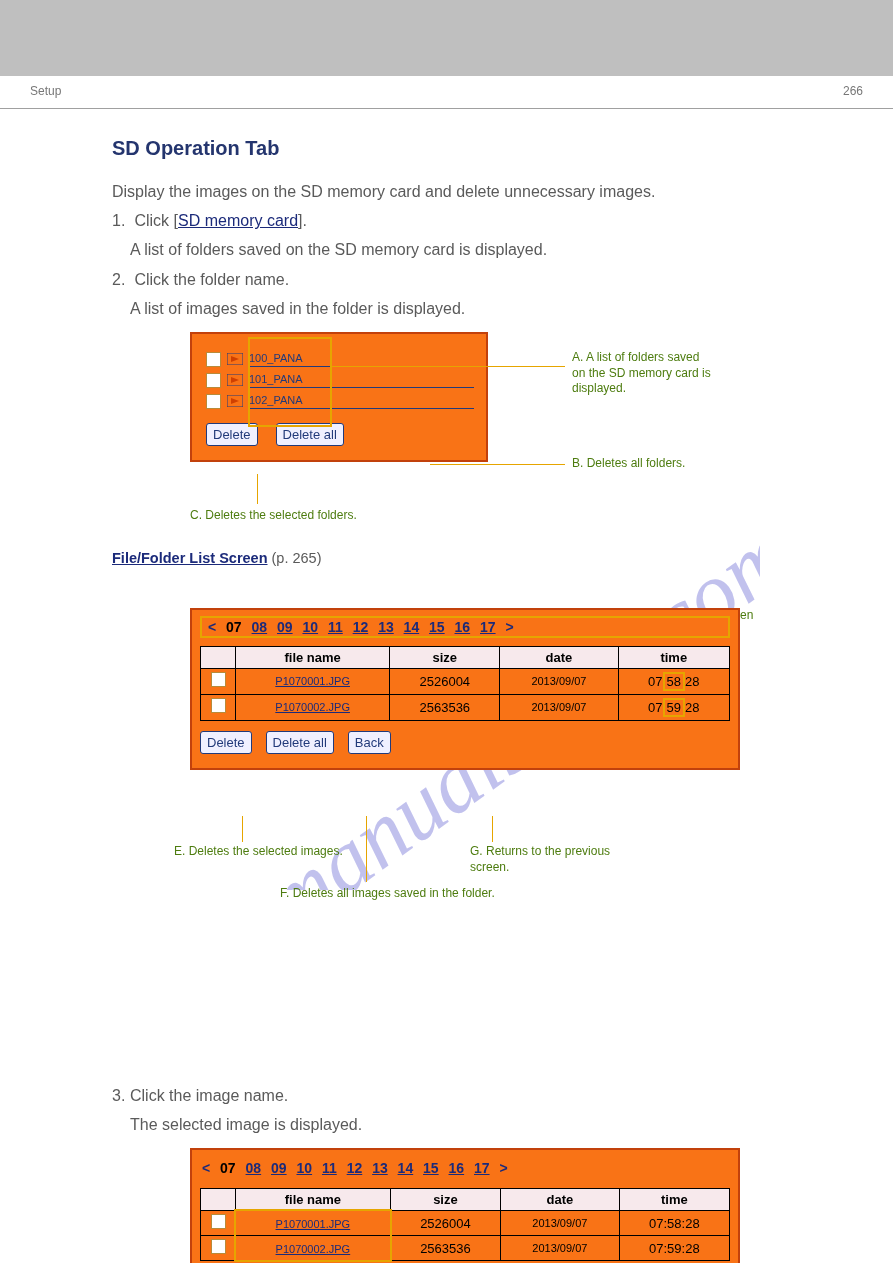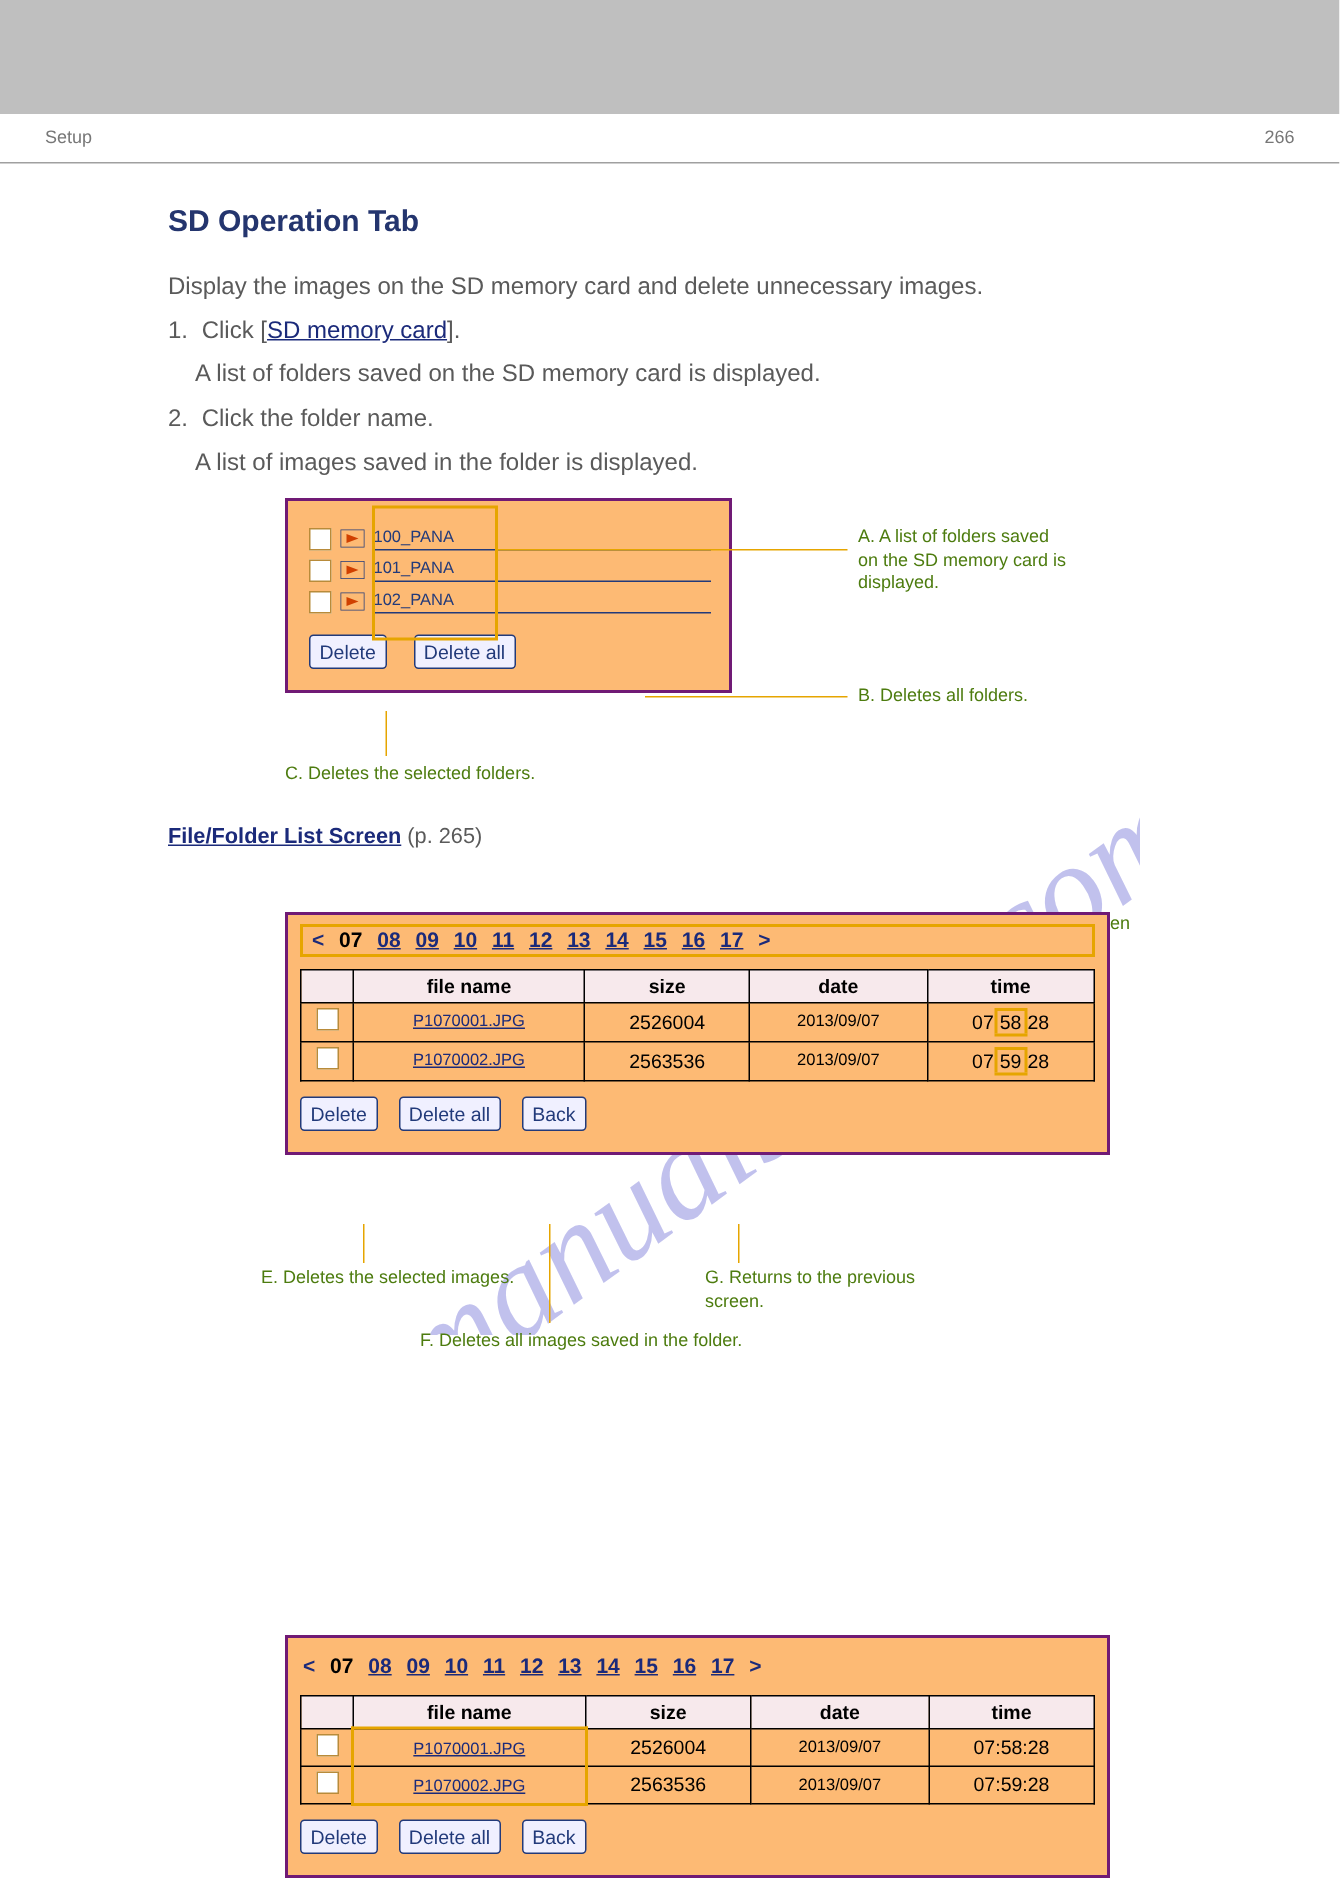--- a/index.html
+++ b/index.html
@@ -18,7 +18,7 @@
   .sect { margin-top:18px; color:#24356e; font-size:14.5px; font-weight:bold; }
   .sect .sub { color:#5a5a5a; font-weight:normal; }
 
-  .panel { border:2px solid #701a75; background:#fdba74; margin:12px 0; position:relative; }
+  .panel { border:2px solid #c2410c; background:#f97316; margin:12px 0; position:relative; }
   .panel1 { width:268px; padding:12px 12px 14px 14px; }
   .row { display:flex; align-items:center; gap:6px; margin:6px 0; }
   .ckbox { width:13px; height:13px; border:1px solid #b88b3a; background:#fff; display:inline-block; }

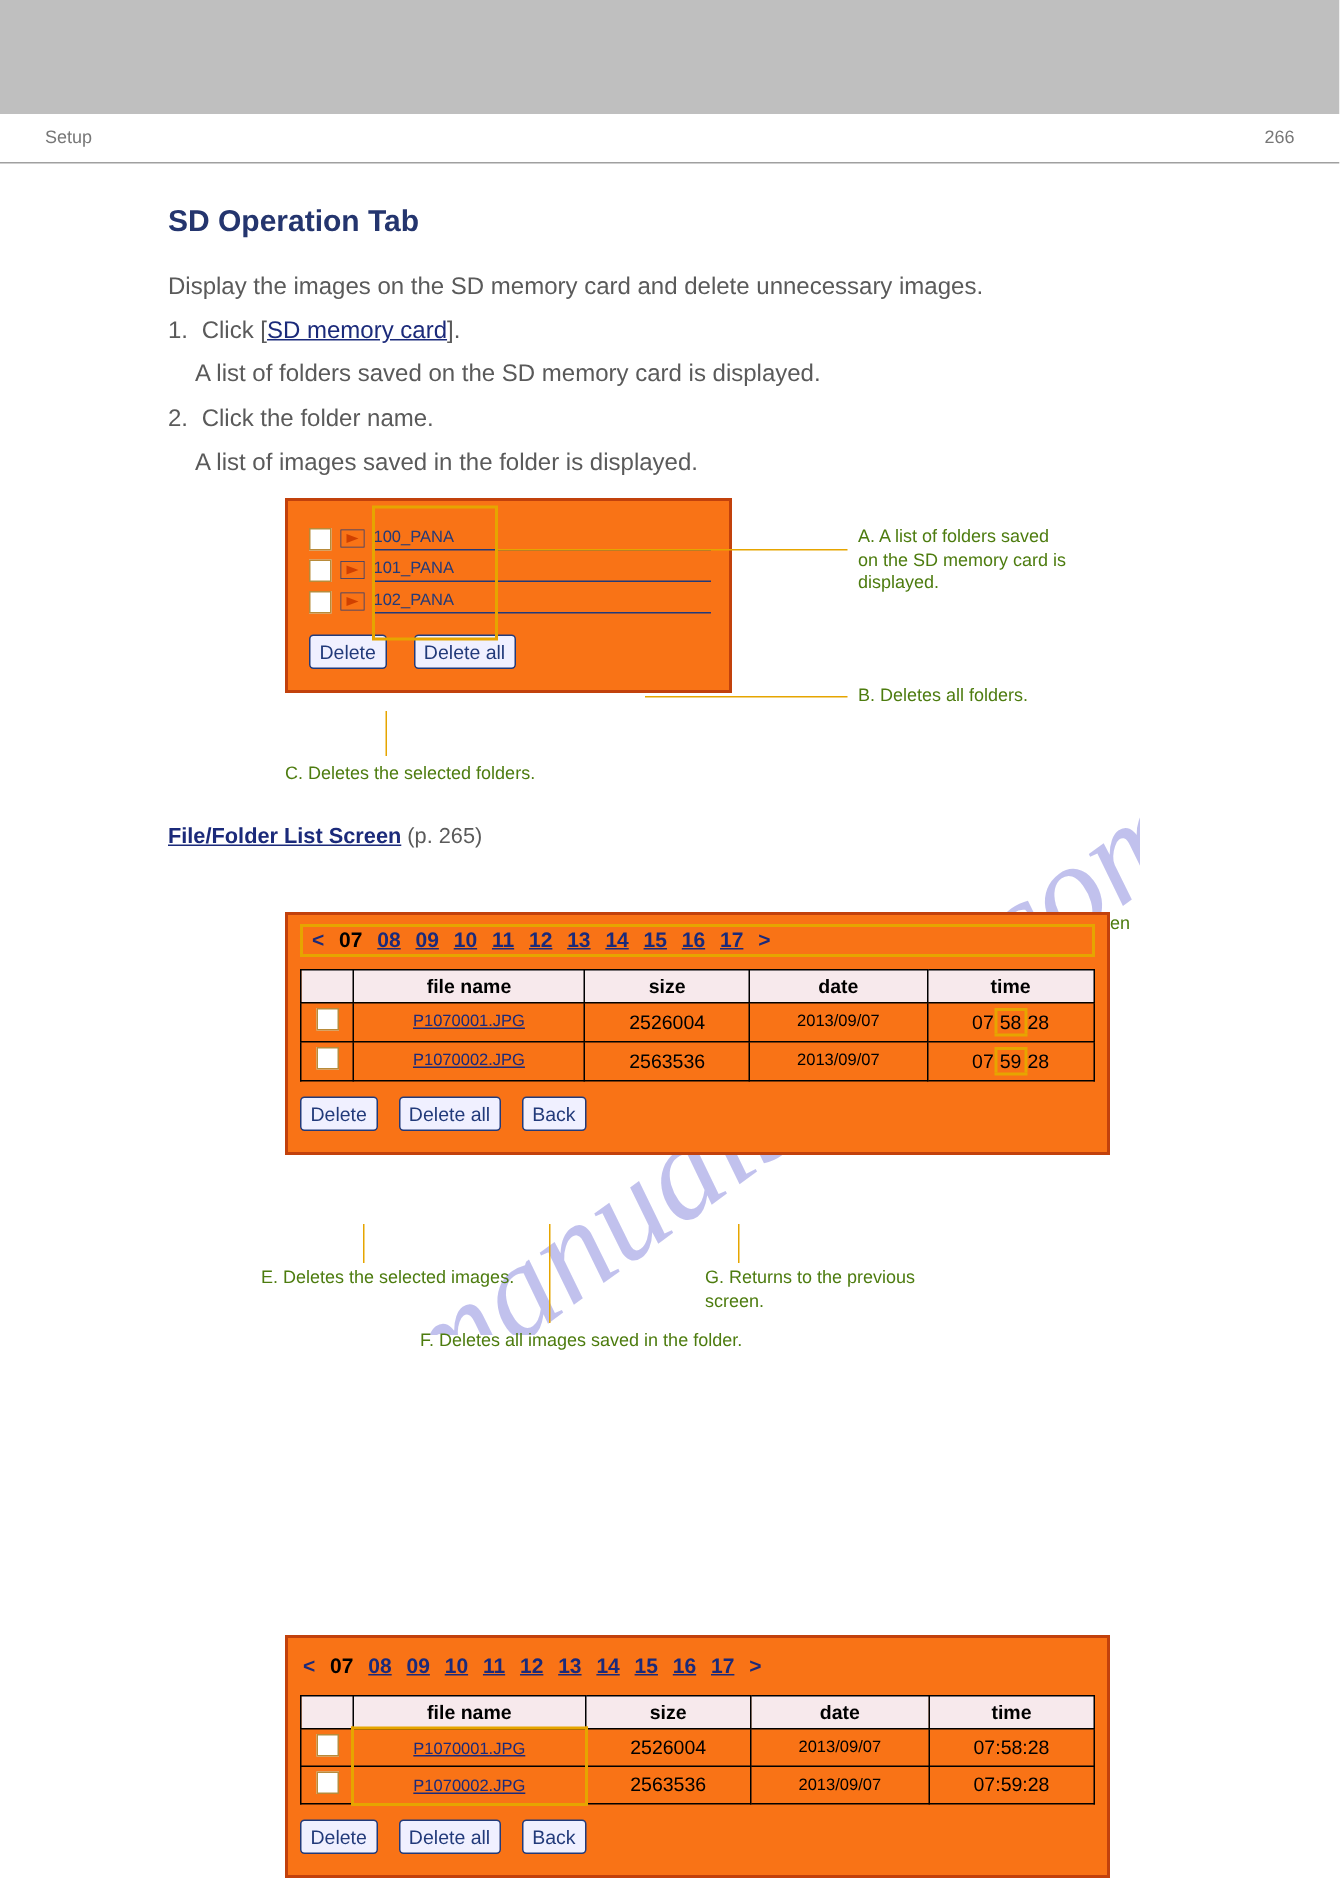--- a/index.html
+++ b/index.html
@@ -232,6 +232,10 @@
       <div style="height:296px;"></div>
     </div>
 
+    <div class="body-text">
+      <p><span class="num">3.</span><span>Click the image name.</span></p>
+      <p class="indent">The selected image is displayed.</p>
+    </div>
 
     <div style="position:relative; margin-left:78px;">
       <div class="panel" style="width:530px; padding:6px 8px 8px 8px;">

